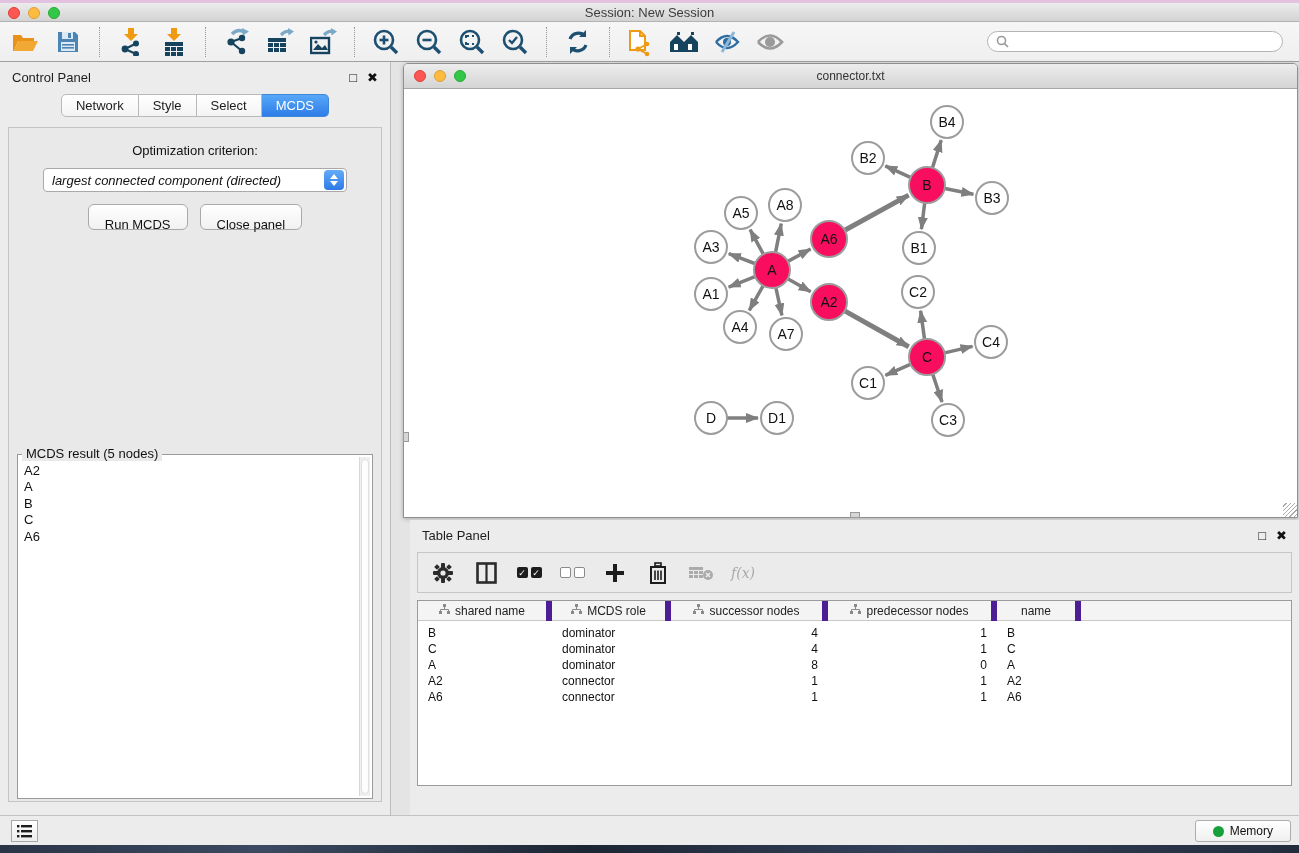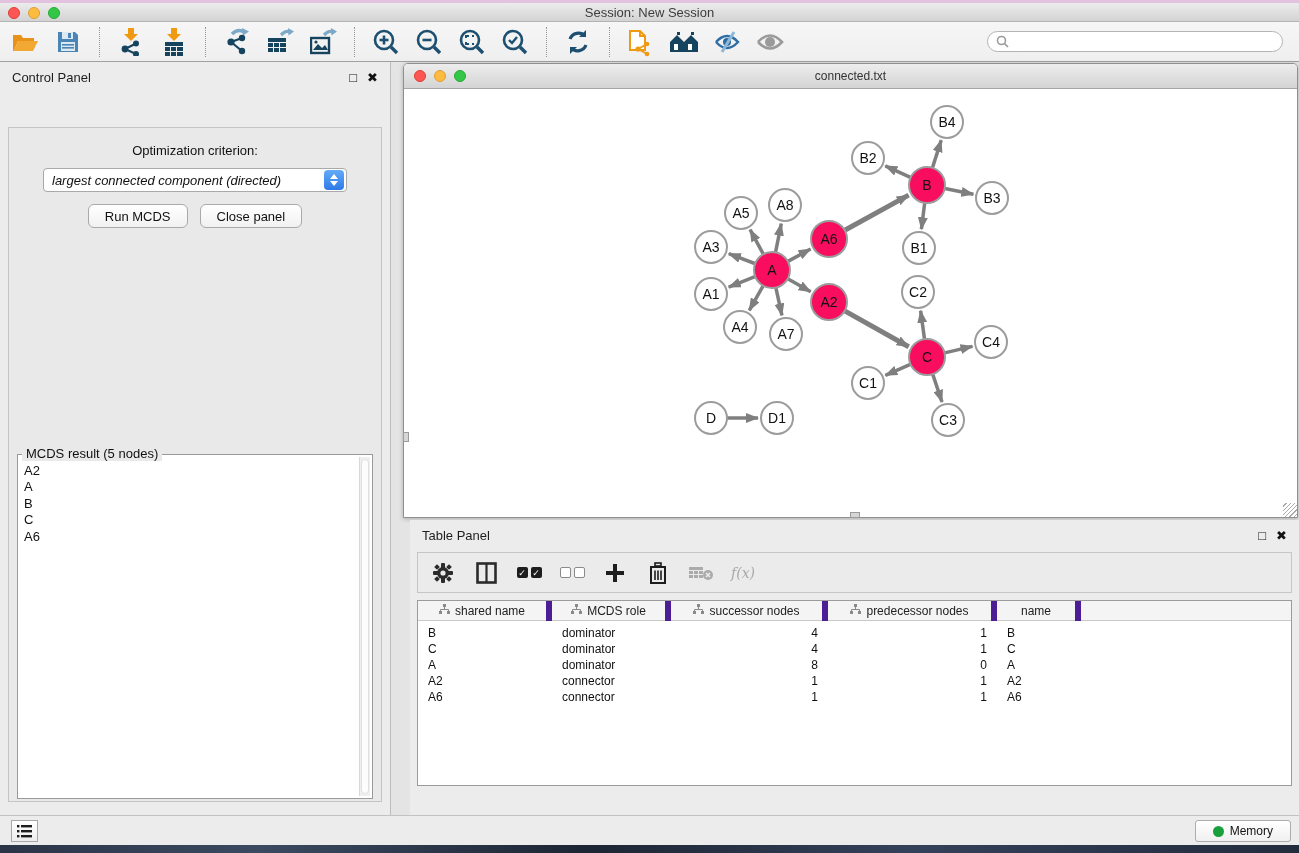--- a/index.html
+++ b/index.html
@@ -343,7 +343,7 @@
         <div class="light yellow"></div>
         <div class="light green"></div>
       </div>
-      <div class="net-title">connected.txt</div>
+      <div class="net-title">connector.txt</div>
     </div>
     <div class="net-canvas">
       <svg width="893" height="429" viewBox="0 0 893 429">

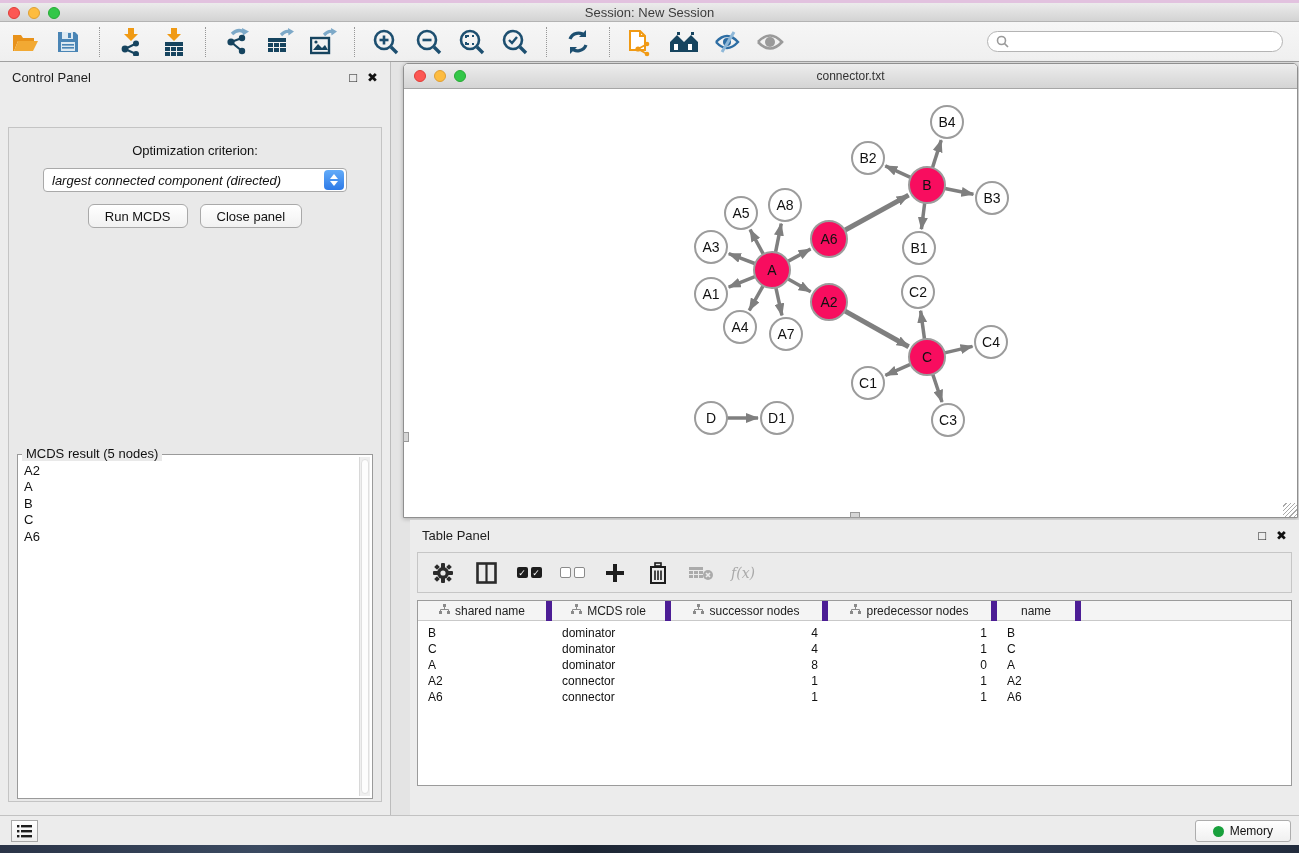--- a/index.html
+++ b/index.html
@@ -307,6 +307,12 @@
         <span>✖</span>
       </span>
     </div>
+    <div class="seg-tabs">
+      <button class="seg">Network</button>
+      <button class="seg">Style</button>
+      <button class="seg">Select</button>
+      <button class="seg active">MCDS</button>
+    </div>
     <div class="cp-inner">
       <div class="opt-label">Optimization criterion:</div>
       <div class="select-box">

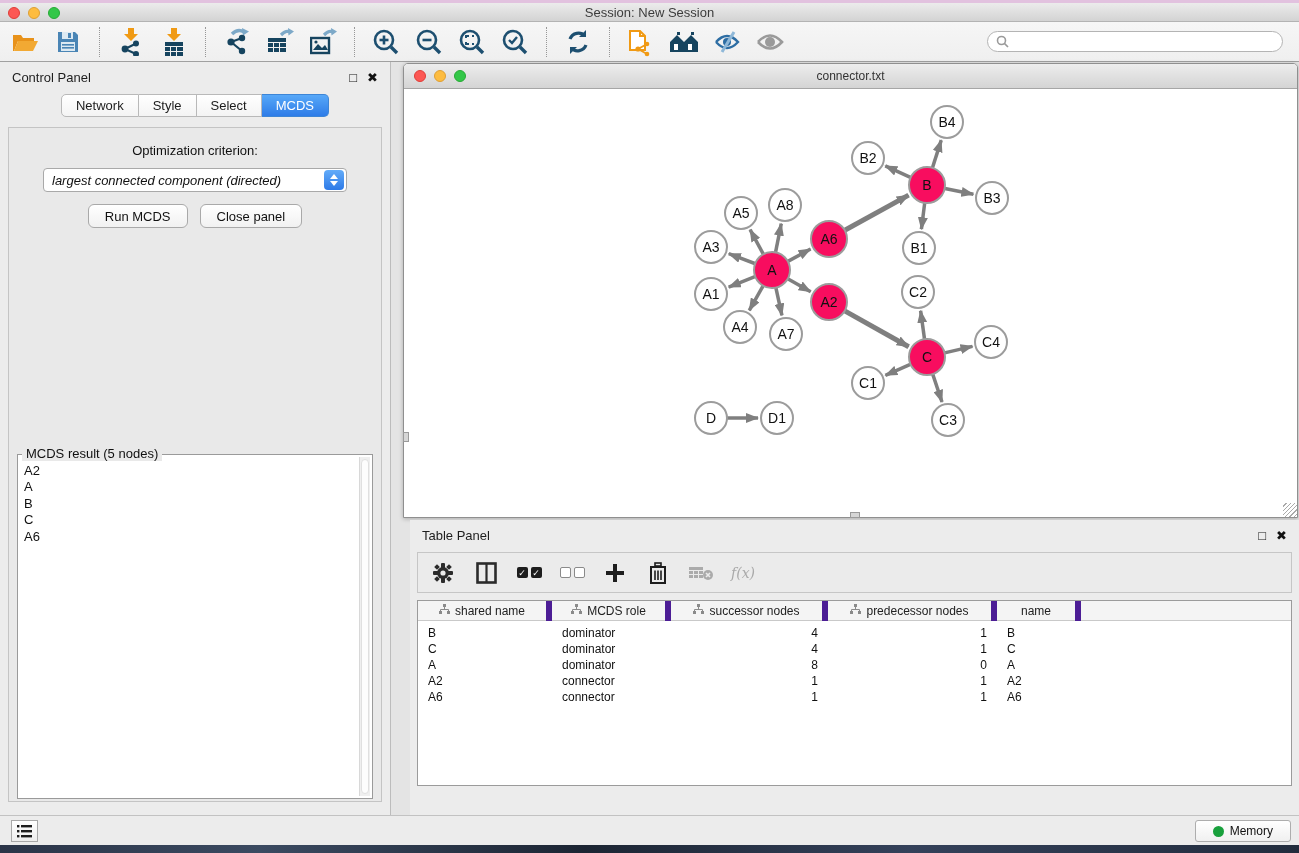--- a/index.html
+++ b/index.html
@@ -56,7 +56,7 @@
   .tri-up { width:0; height:0; border-left:4px solid transparent; border-right:4px solid transparent; border-bottom:5px solid #fff; }
   .tri-dn { width:0; height:0; border-left:4px solid transparent; border-right:4px solid transparent; border-top:5px solid #fff; }
   .btn-row { position:absolute; top:76px; left:0; right:0; display:flex; justify-content:center; gap:12px; }
-  .push-btn { height:24px; padding:4px 16px; font-size:13px; color:#111;
+  .push-btn { height:24px; padding:12px 16px; font-size:13px; color:#111;
     background:linear-gradient(#ffffff,#f1f1f1); border:1px solid #a9a9a9; border-radius:6px; }
   .result-group { position:absolute; left:8px; right:8px; top:326px; bottom:2px;
     border:1px solid #9a9a9a; background:#fff; }

